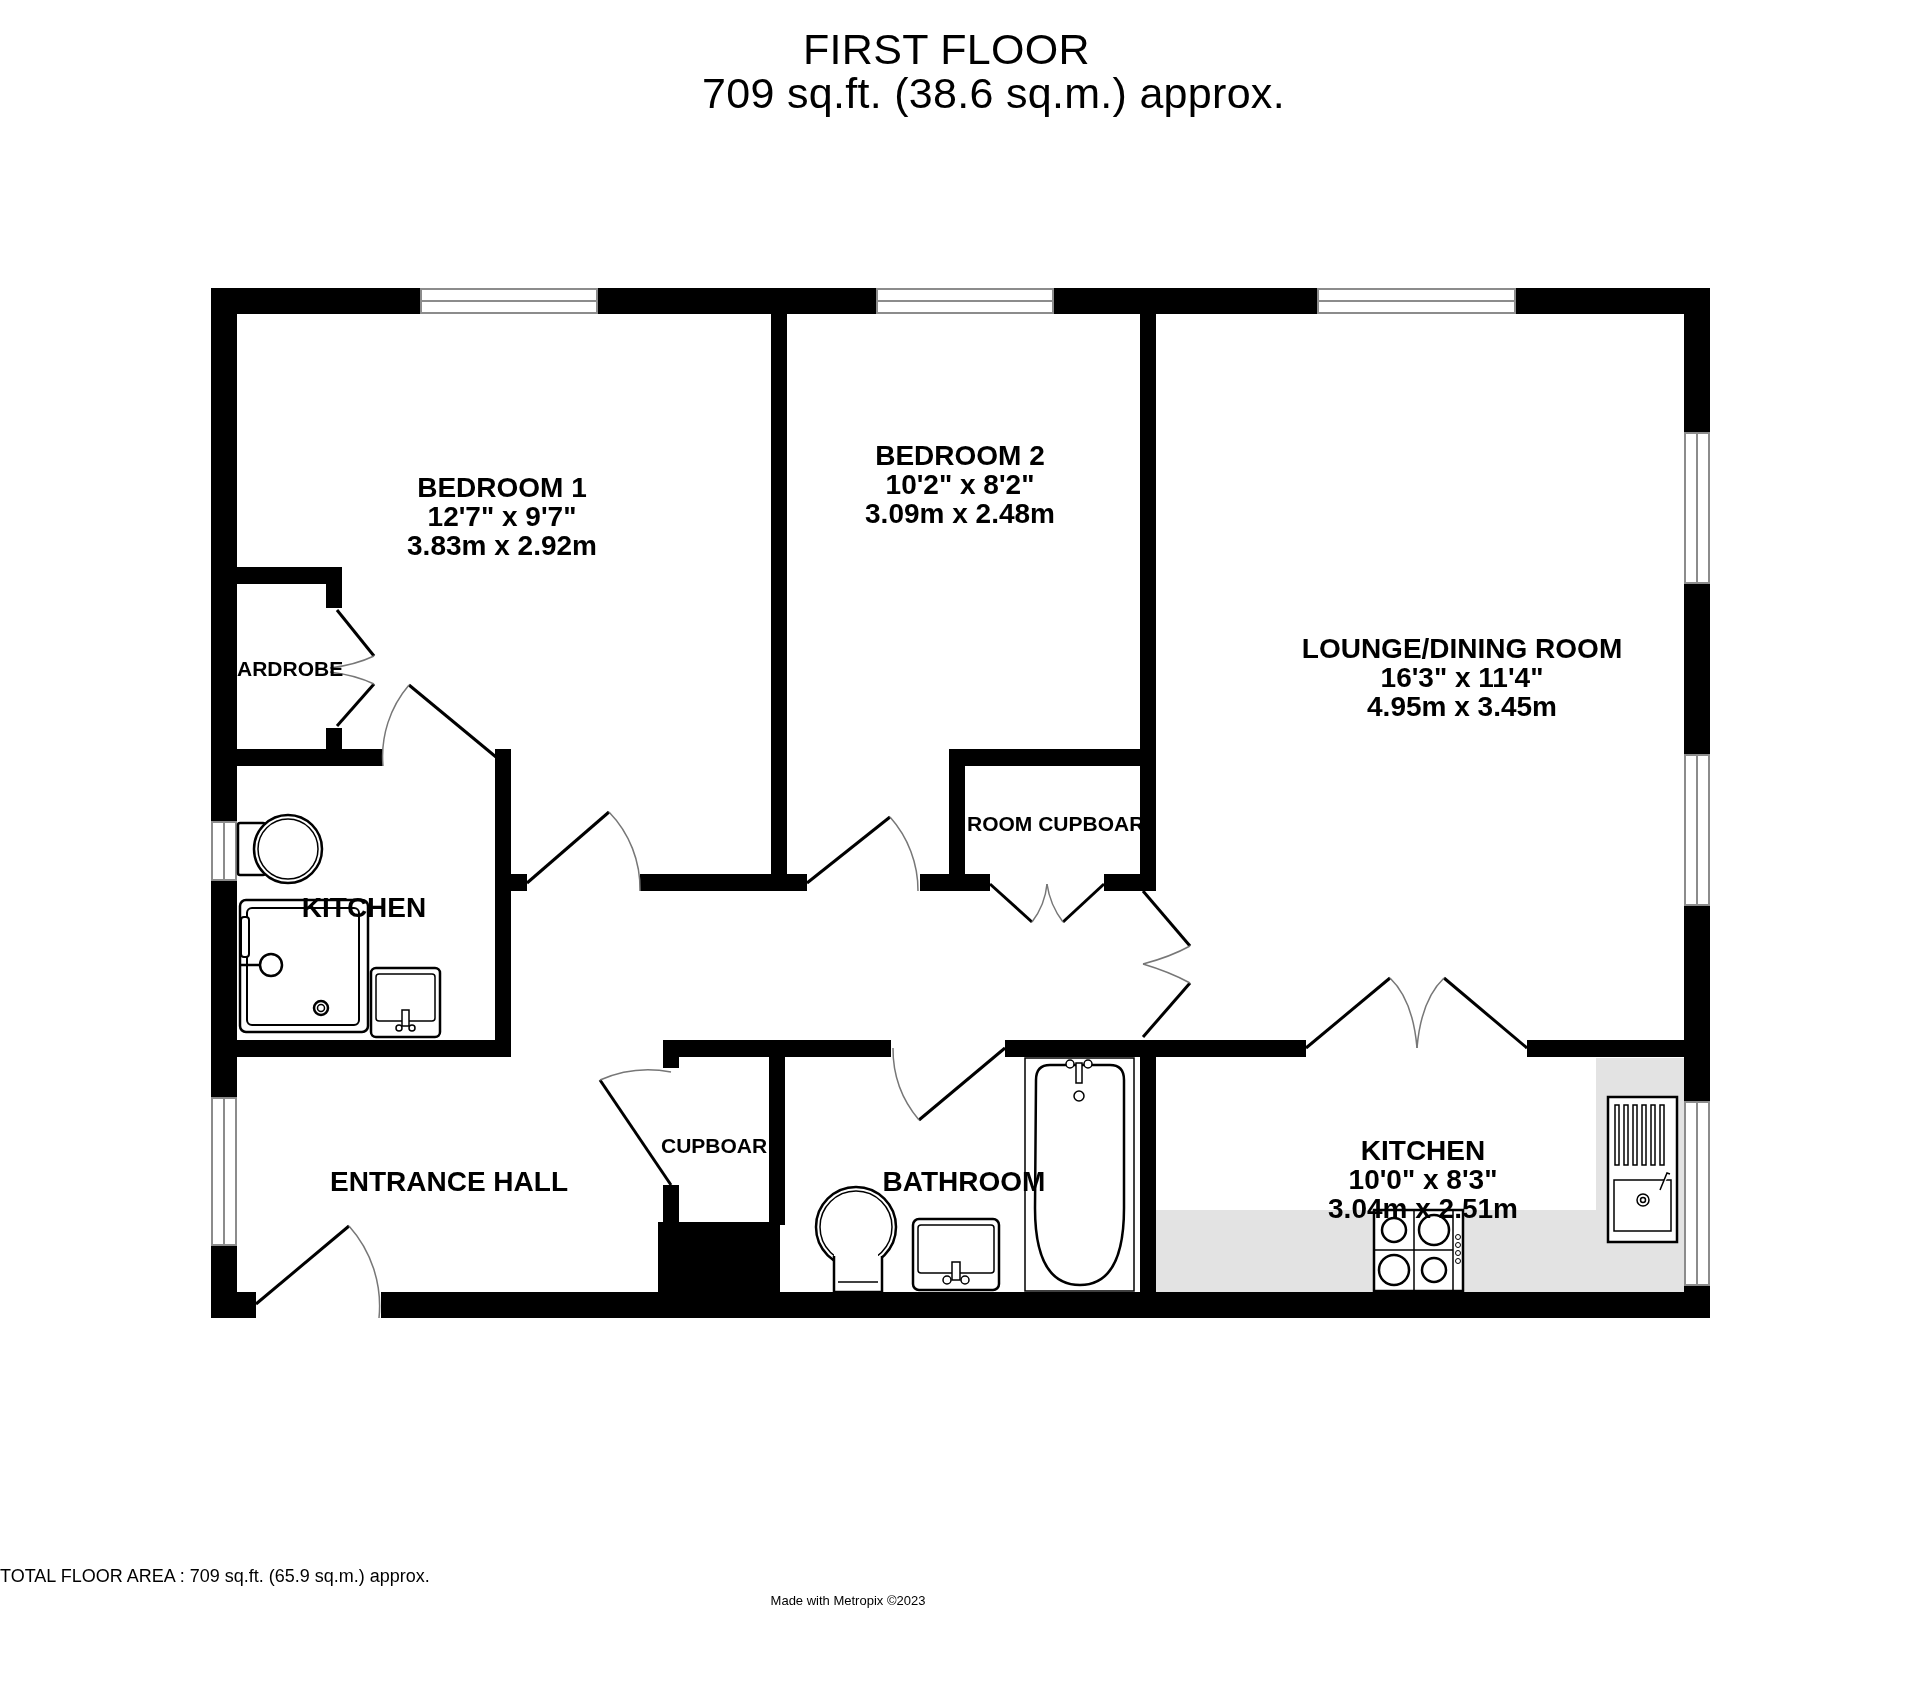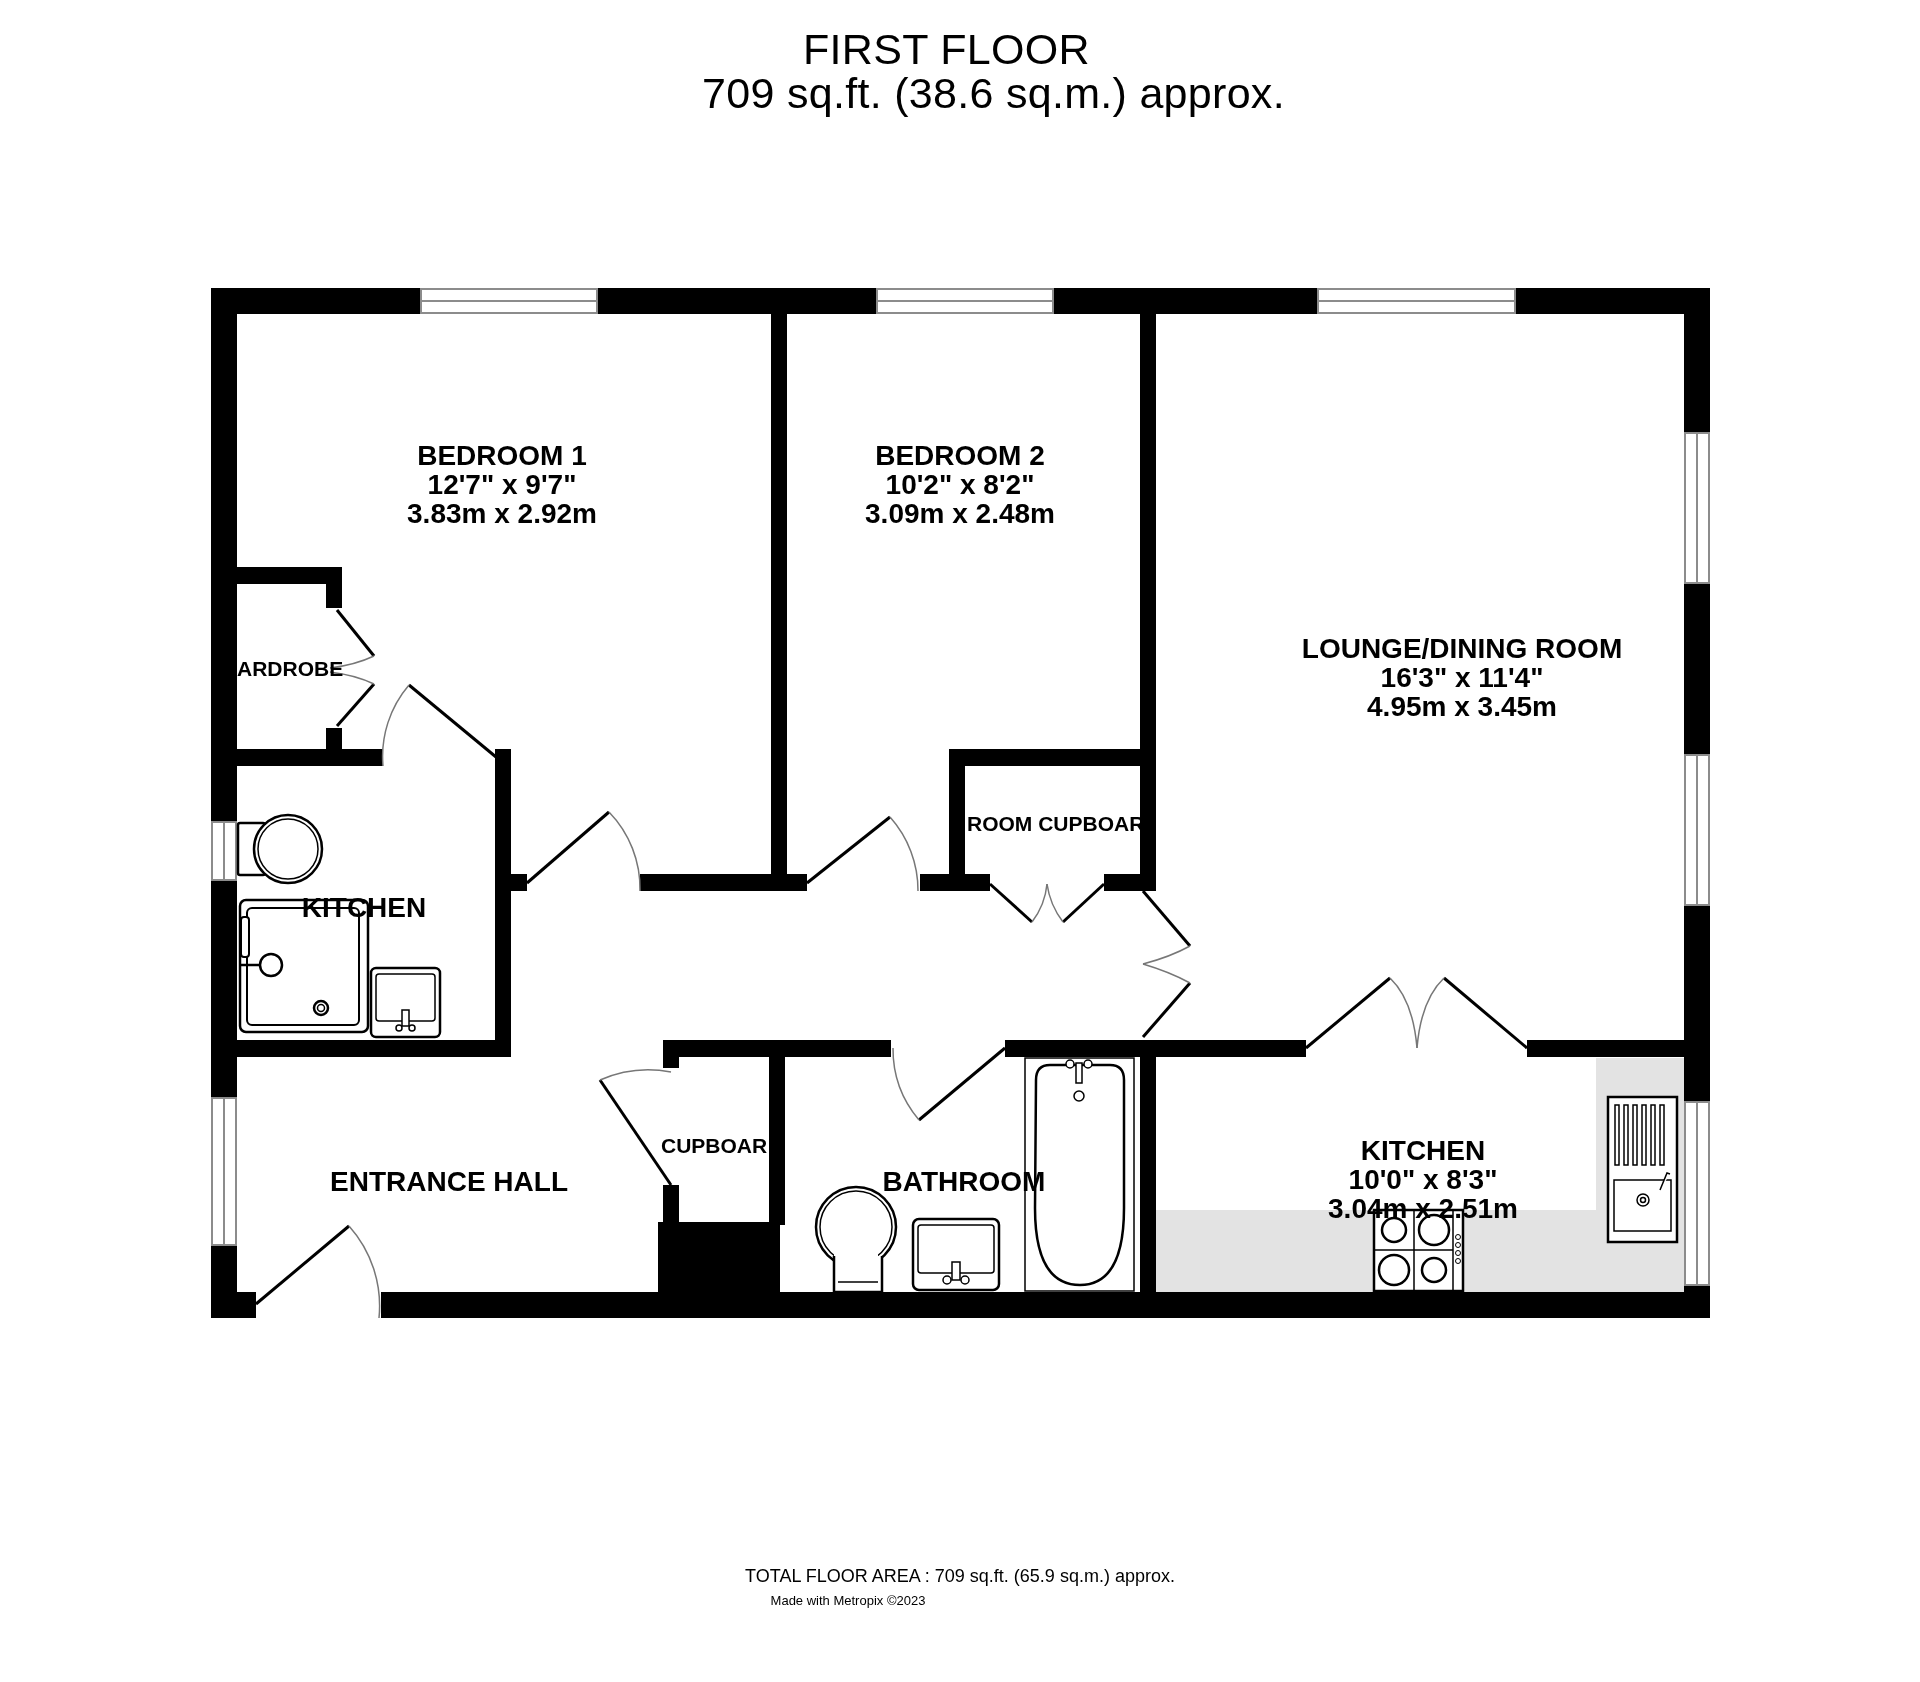--- a/index.html
+++ b/index.html
@@ -258,7 +258,7 @@
   </g>
 </svg>
 
-<div class="room-label" style="left:502px; top:441px;">
+<div class="room-label" style="left:502px; top:473px;">
   <span class="name">BEDROOM 1</span>
   <span class="dim">12'7"  x 9'7"</span>
   <span class="dim">3.83m  x 2.92m</span>

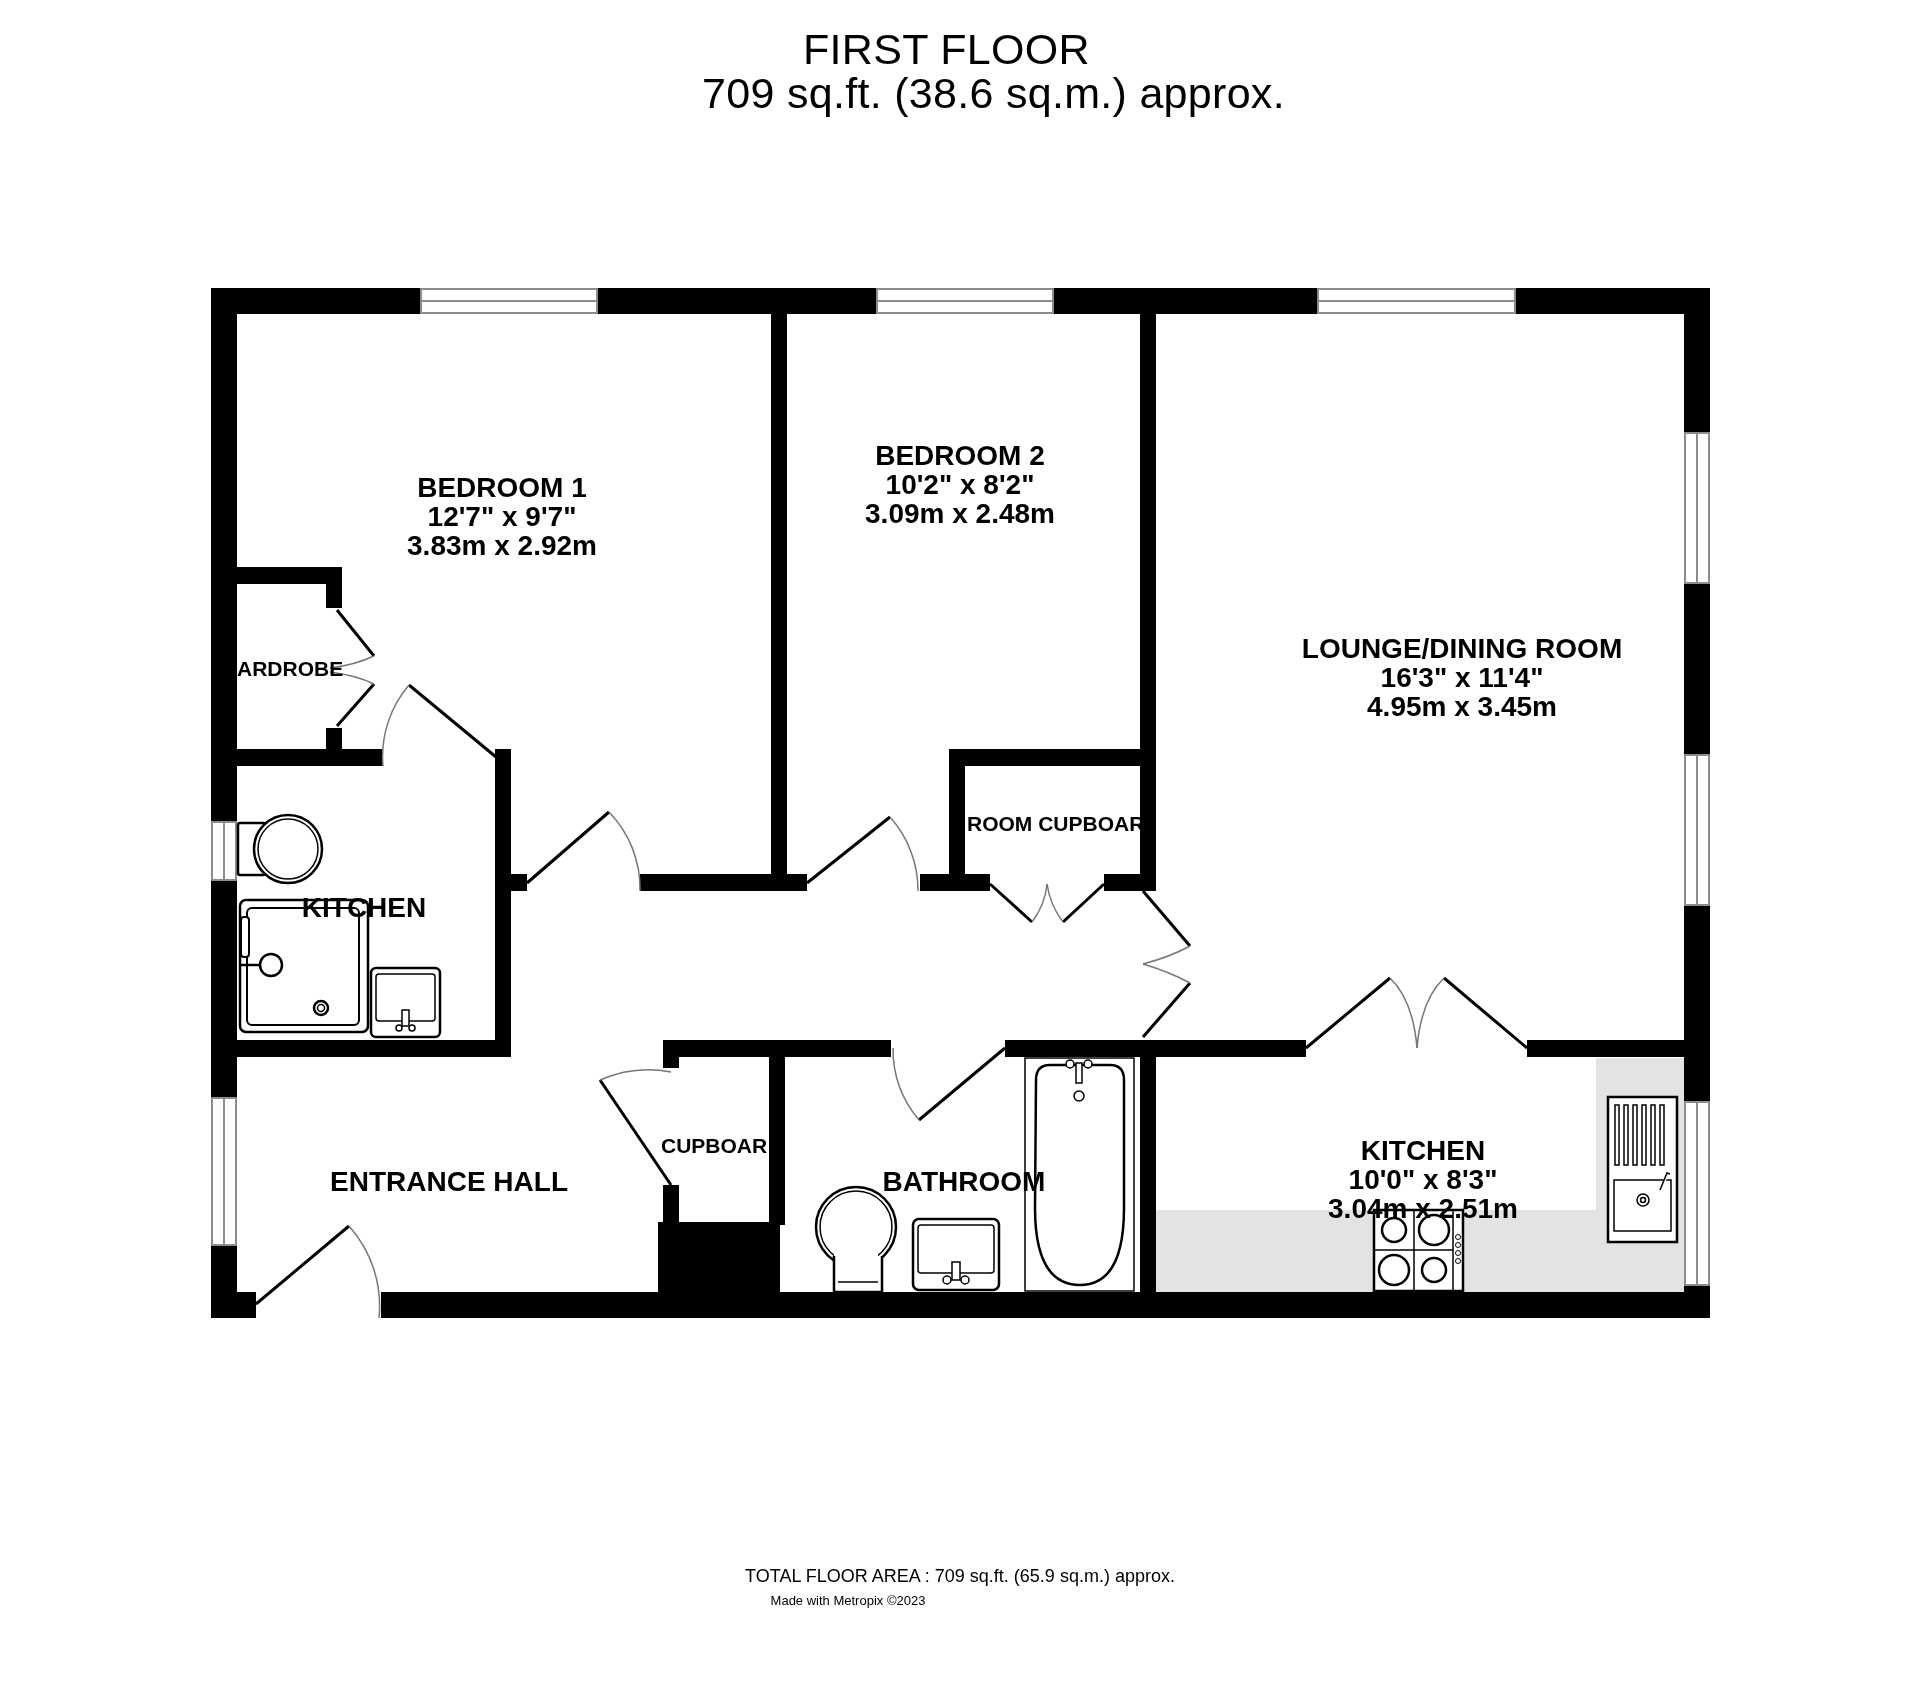--- a/index.html
+++ b/index.html
@@ -13,7 +13,7 @@
   .room-label .name { font-size: 28px; line-height: 29px; display: block; }
   .room-label .dim { font-size: 28px; line-height: 29px; display: block; }
   .small-label { position: absolute; font-weight: bold; font-size: 21px; white-space: nowrap; line-height: 22px; }
-  .footer-main { position: absolute; left: 0; width: 1920px; top: 1566px; text-align: center; font-size: 18px; line-height: 20px; }
+  .footer-main { position: absolute; left: 0; width: 1920px; top: 1566px; text-align: left; font-size: 18px; line-height: 20px; }
   .footer-sub { position: absolute; left: 0; width: 1696px; top: 1593px; text-align: center; font-size: 13px; line-height: 15px; }
 </style>
 </head>

